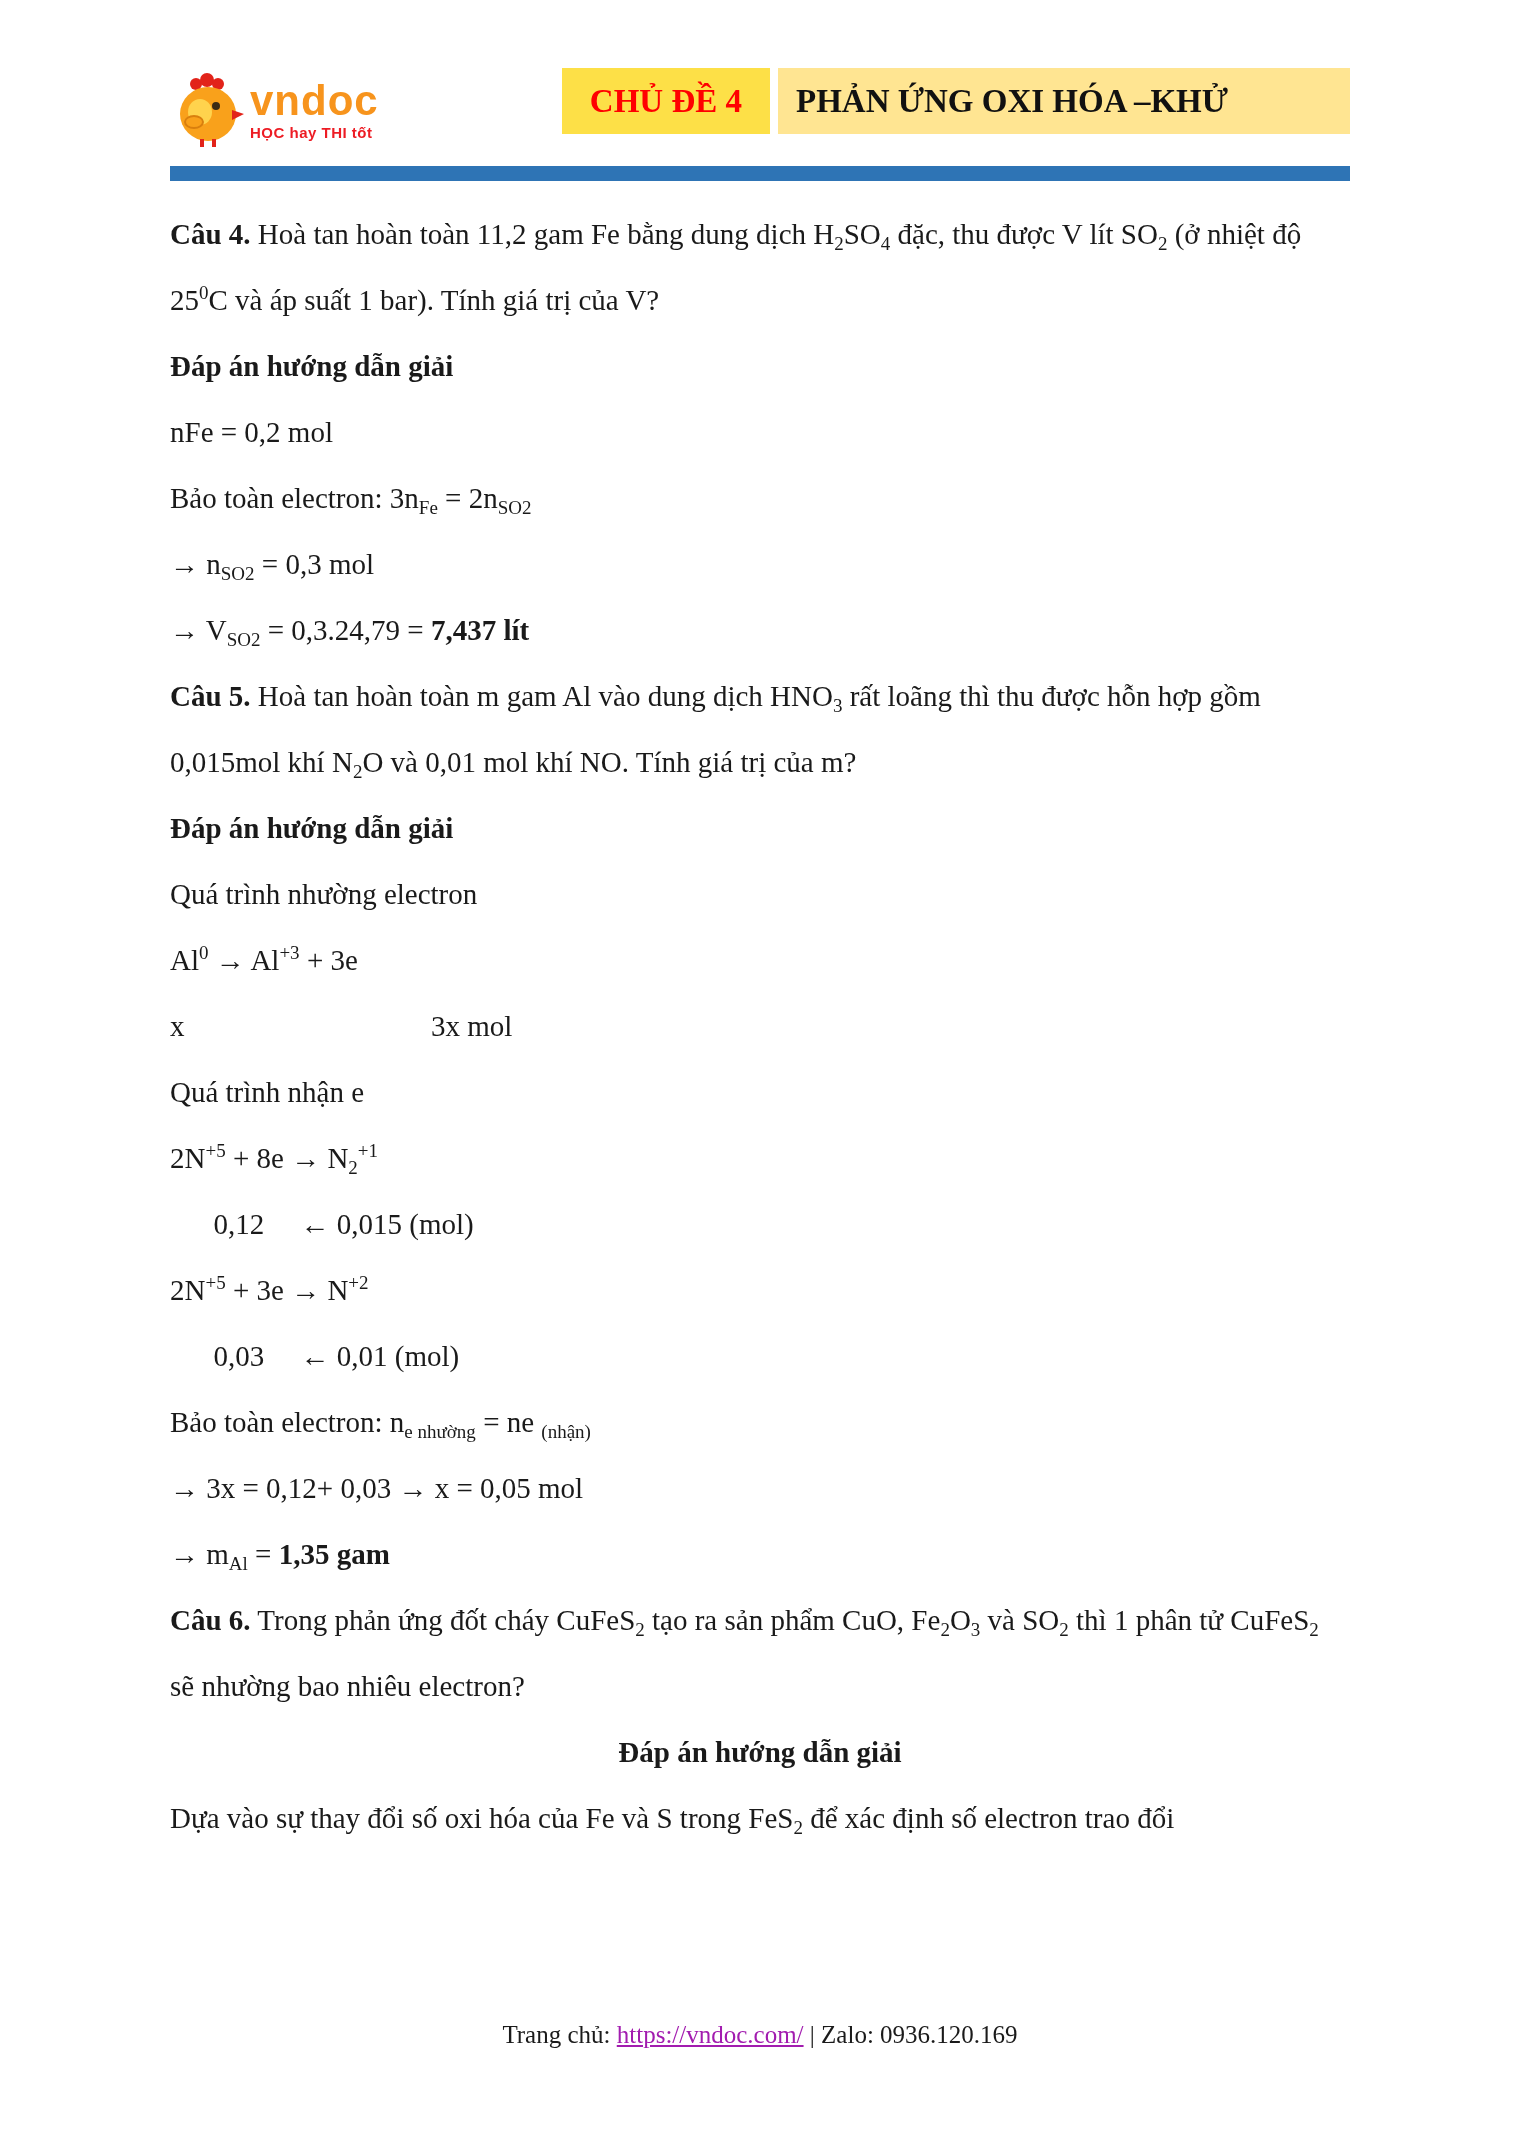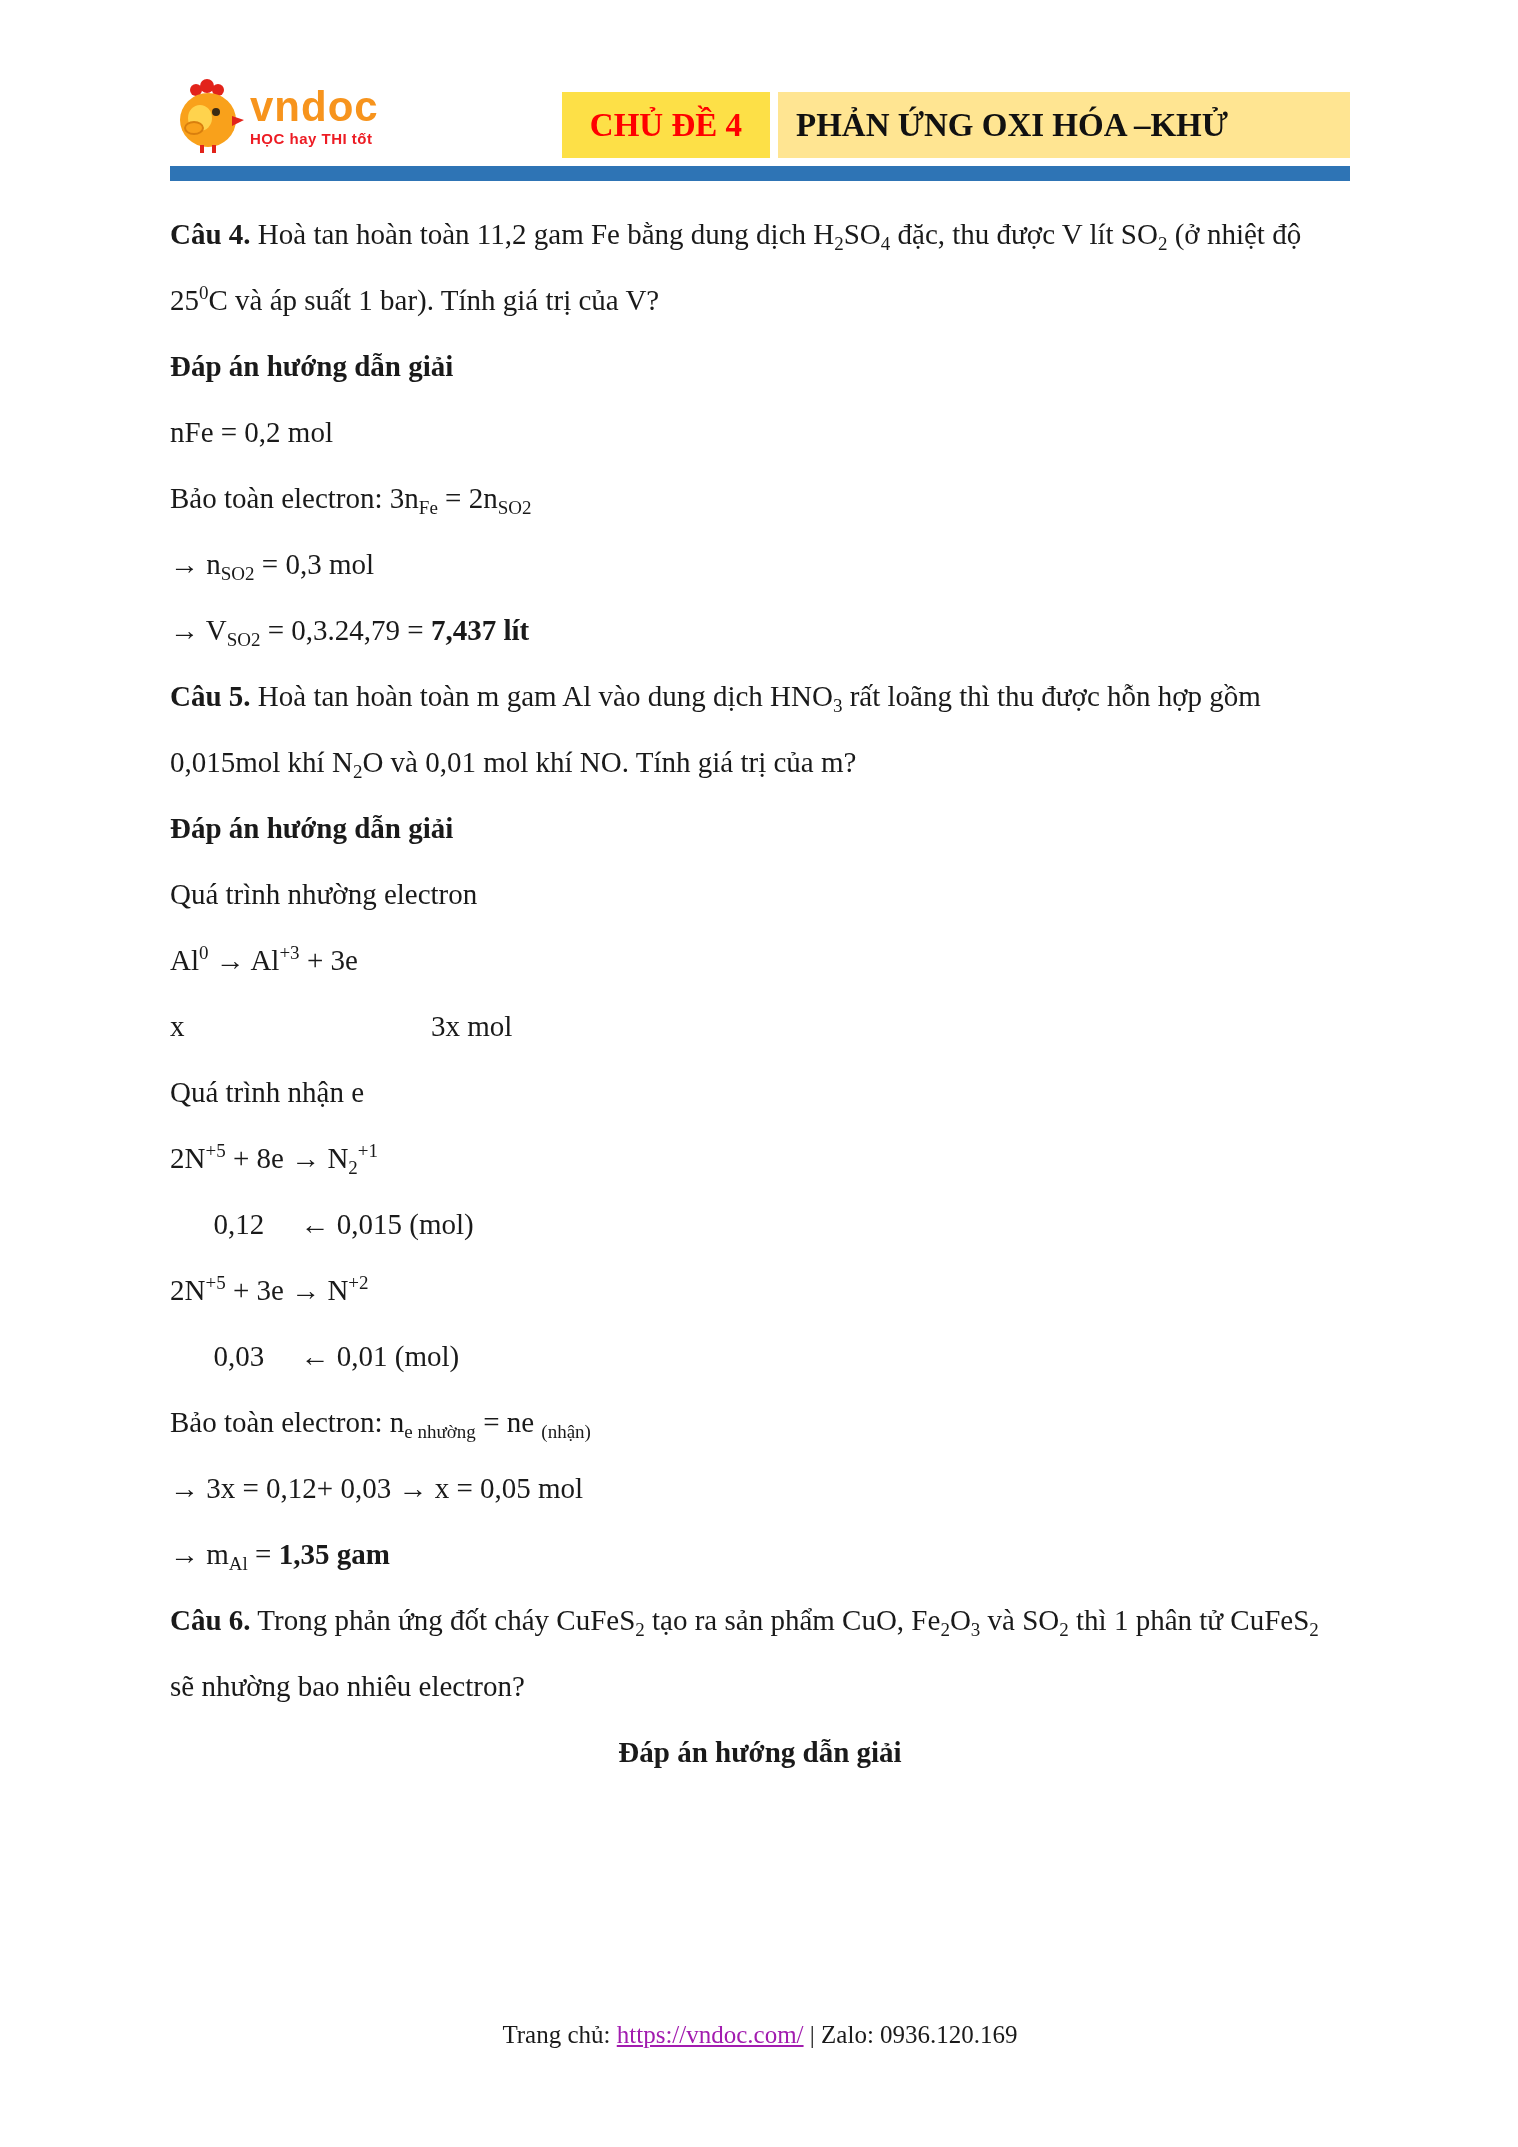--- a/index.html
+++ b/index.html
@@ -18,7 +18,7 @@
     overflow: hidden;
   }
   
-  .header { display: flex; align-items: flex-end; height: 90px; }
+  .header { display: flex; align-items: flex-start; height: 90px; }
   .logo { display: flex; align-items: center; width: 262px; flex: none; }
   .logo-txt { margin-left: 6px; line-height: 1; }
   .brand {

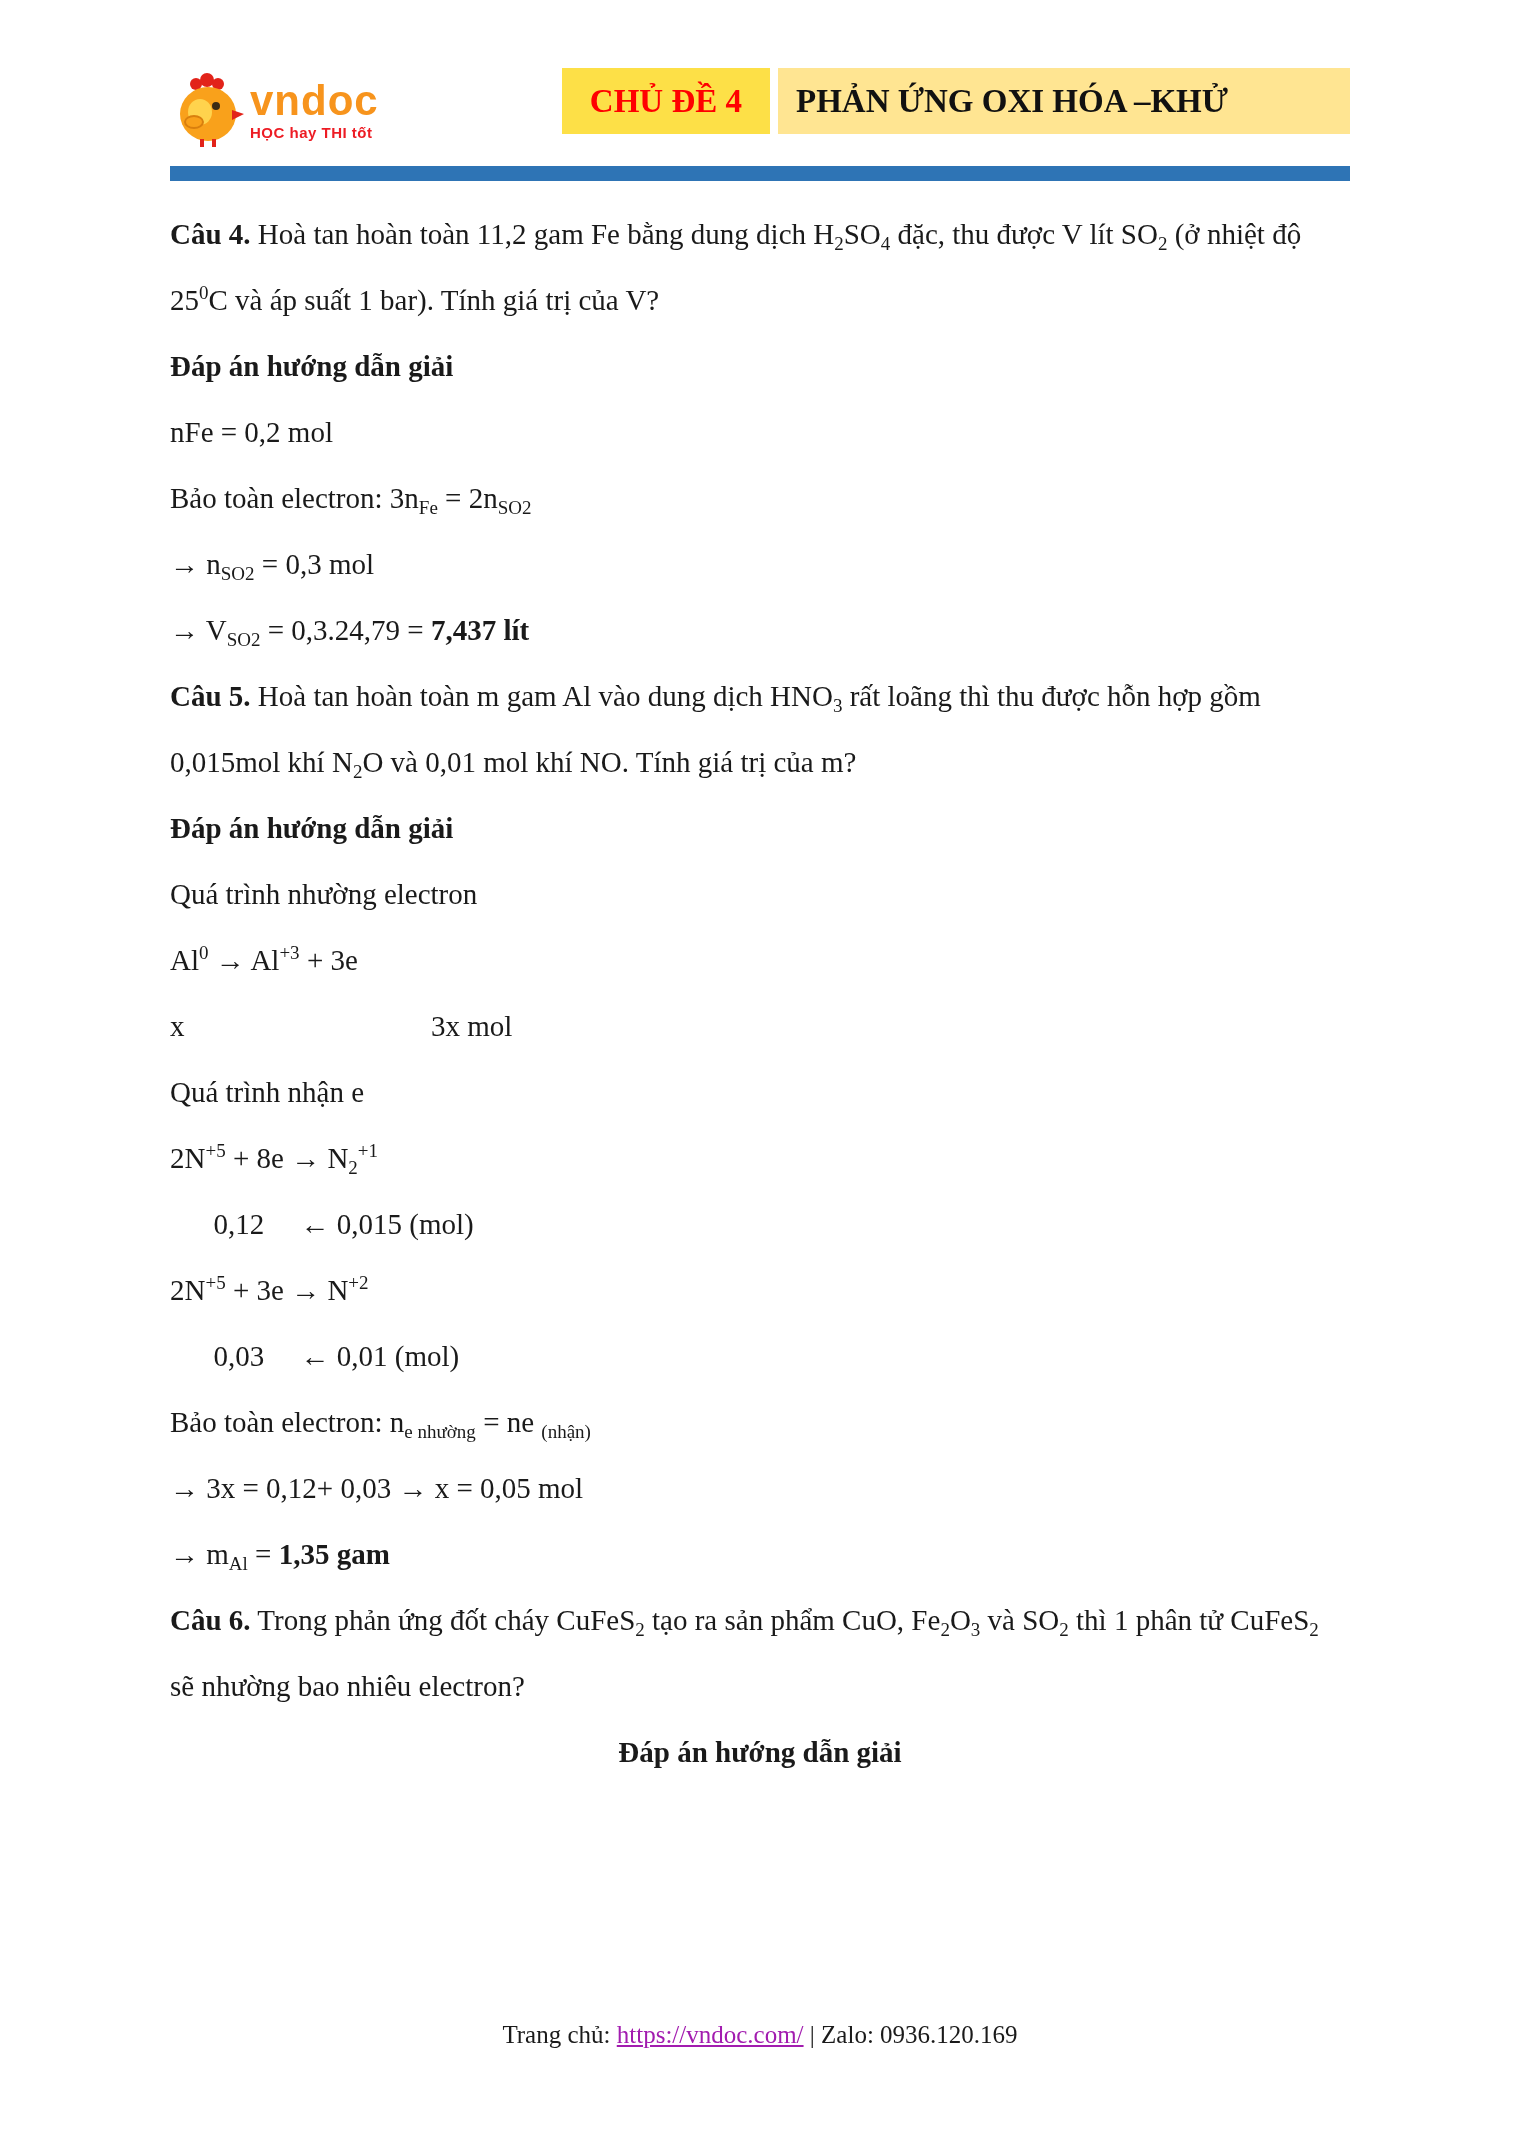--- a/index.html
+++ b/index.html
@@ -140,6 +140,7 @@
       <p class="para"><span>→ m</span><span class="run-sub">Al</span><span> = </span><span class="run-b">1,35 gam</span></p>
       <p class="para"><span class="run-b">Câu 6.</span><span> Trong phản ứng đốt cháy CuFeS</span><span class="run-sub">2</span><span> tạo ra sản phẩm CuO, Fe</span><span class="run-sub">2</span><span>O</span><span class="run-sub">3</span><span> và SO</span><span class="run-sub">2</span><span> thì 1 phân tử CuFeS</span><span class="run-sub">2</span><span> sẽ nhường bao nhiêu electron?</span></p>
       <p class="para center"><span class="run-b">Đáp án hướng dẫn giải</span></p>
+      <p class="para"><span>Dựa vào sự thay đổi số oxi hóa của Fe và S trong FeS</span><span class="run-sub">2</span><span> để xác định số electron trao đổi</span></p>
     </main>
 
   <footer class="footer"><span>Trang chủ: </span><a class="footer-link" href="#">https://vndoc.com/</a><span> | Zalo: 0936.120.169</span></footer>

